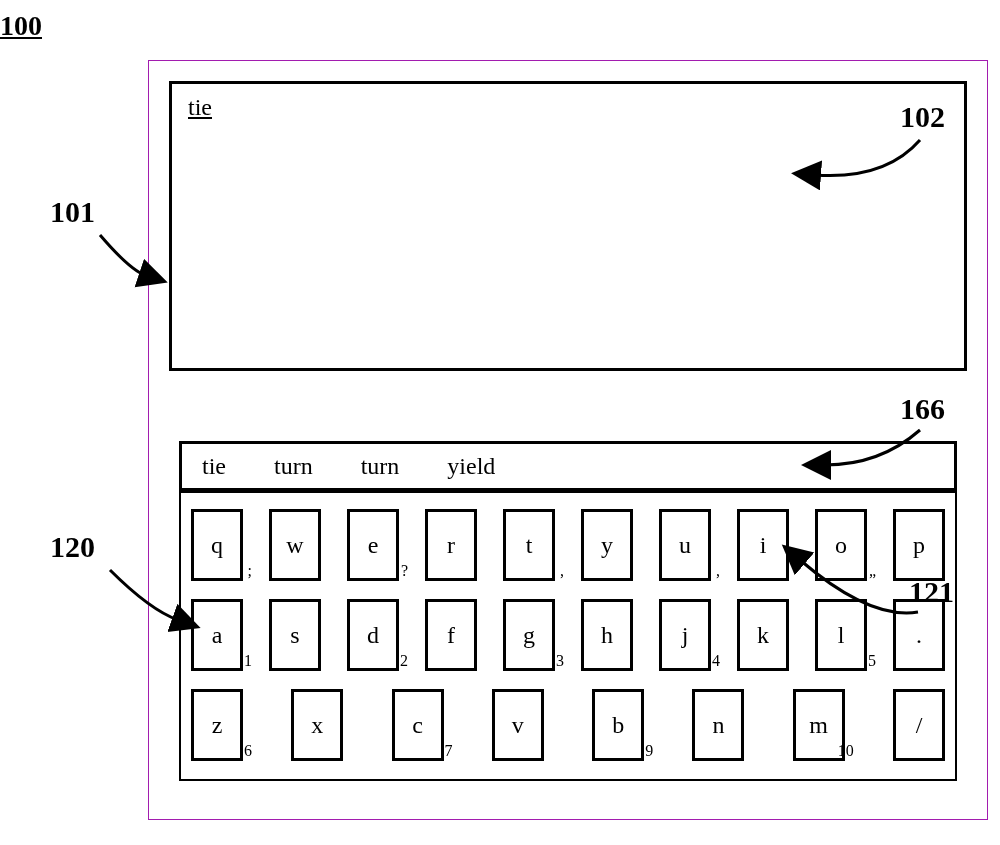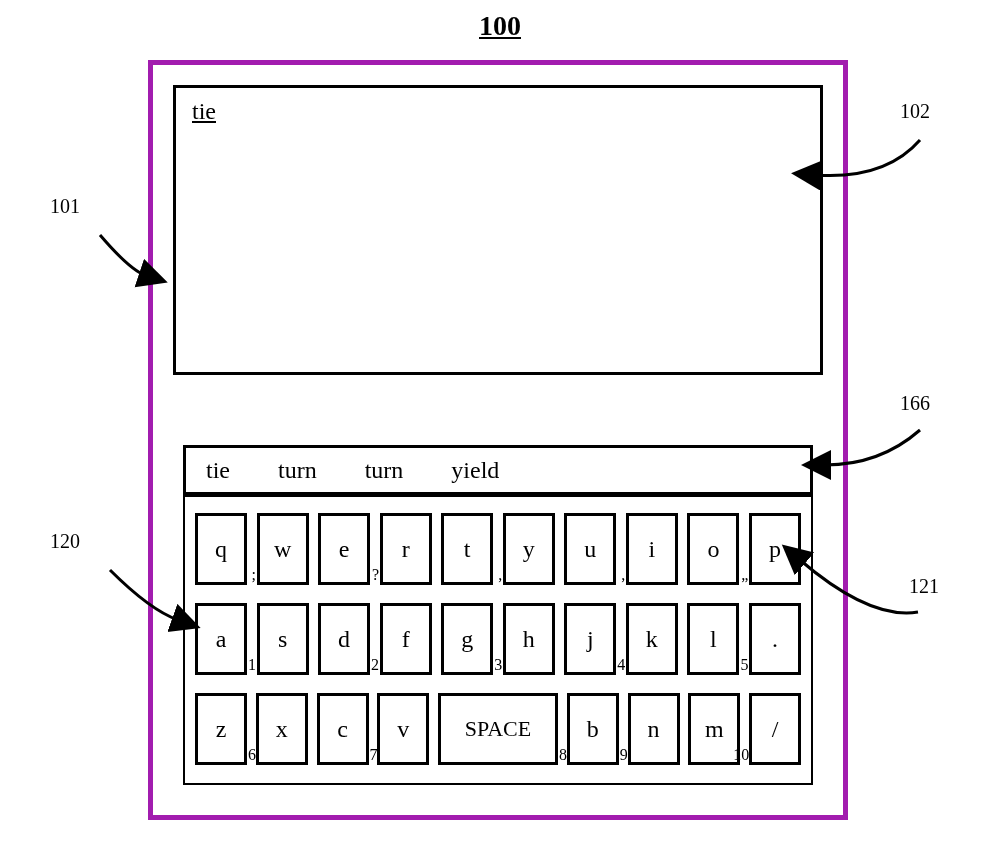--- a/index.html
+++ b/index.html
@@ -20,7 +20,6 @@
     top: 10px;
     left: 0;
     width: 100%;
-    text-align: center;
     font-size: 28px;
     font-weight: bold;
     text-decoration: underline;

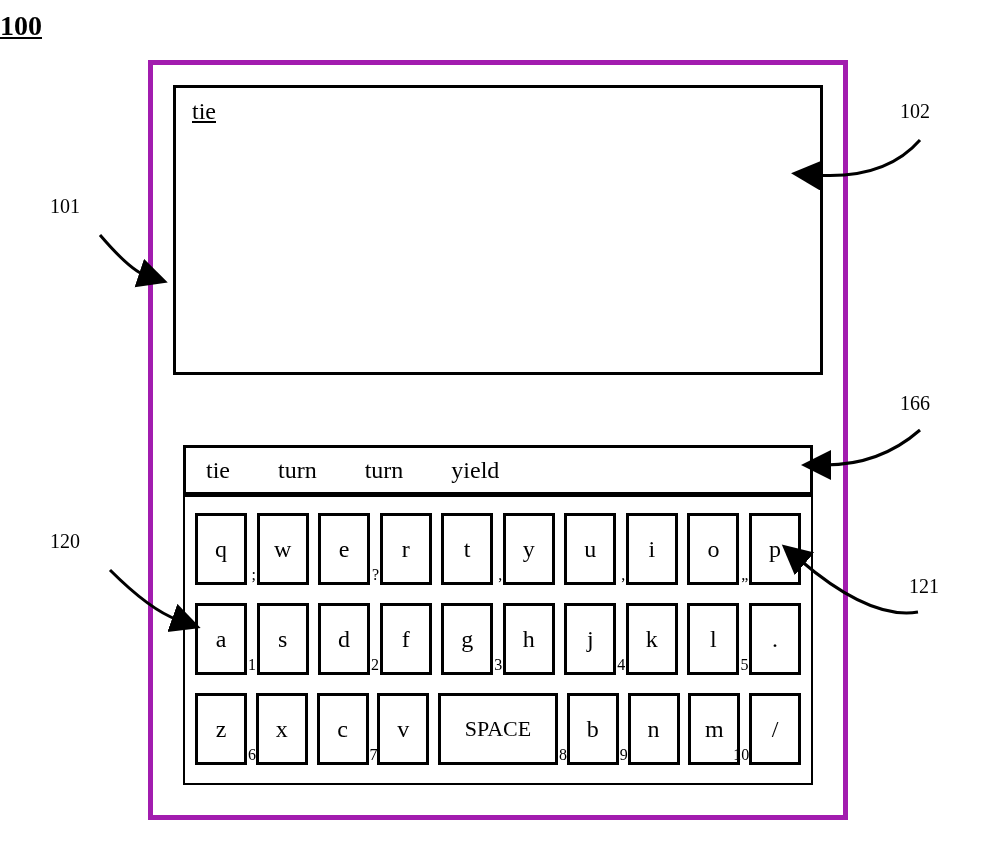--- a/index.html
+++ b/index.html
@@ -28,9 +28,9 @@
     position: absolute;
     top: 60px;
     left: 148px;
-    width: 700px;
+    width: 840px;
     height: 760px;
-    border: 5px solid #a21caf;
+    border: 1px solid #a21caf;
   }
   .screen {
     position: absolute;

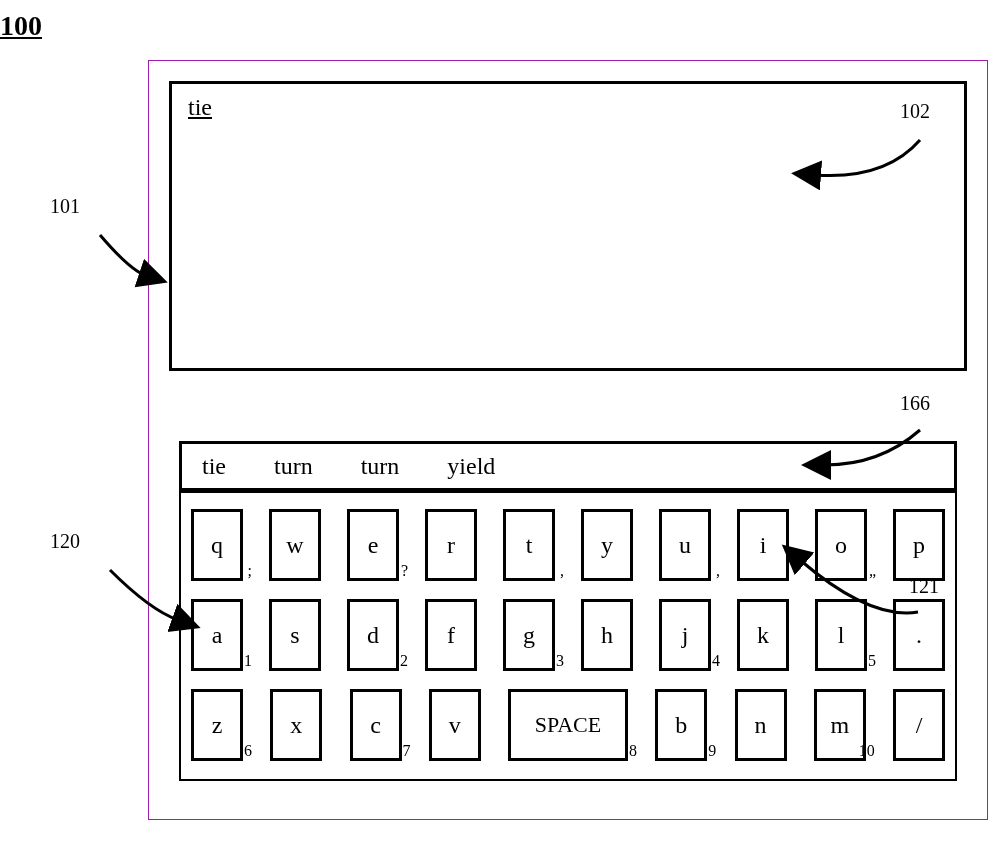--- a/index.html
+++ b/index.html
@@ -96,8 +96,8 @@
   
   .callout {
     position: absolute;
-    font-size: 20px;
-    font-weight: normal;
+    font-size: 30px;
+    font-weight: bold;
   }
   svg.leads {
     position: absolute;

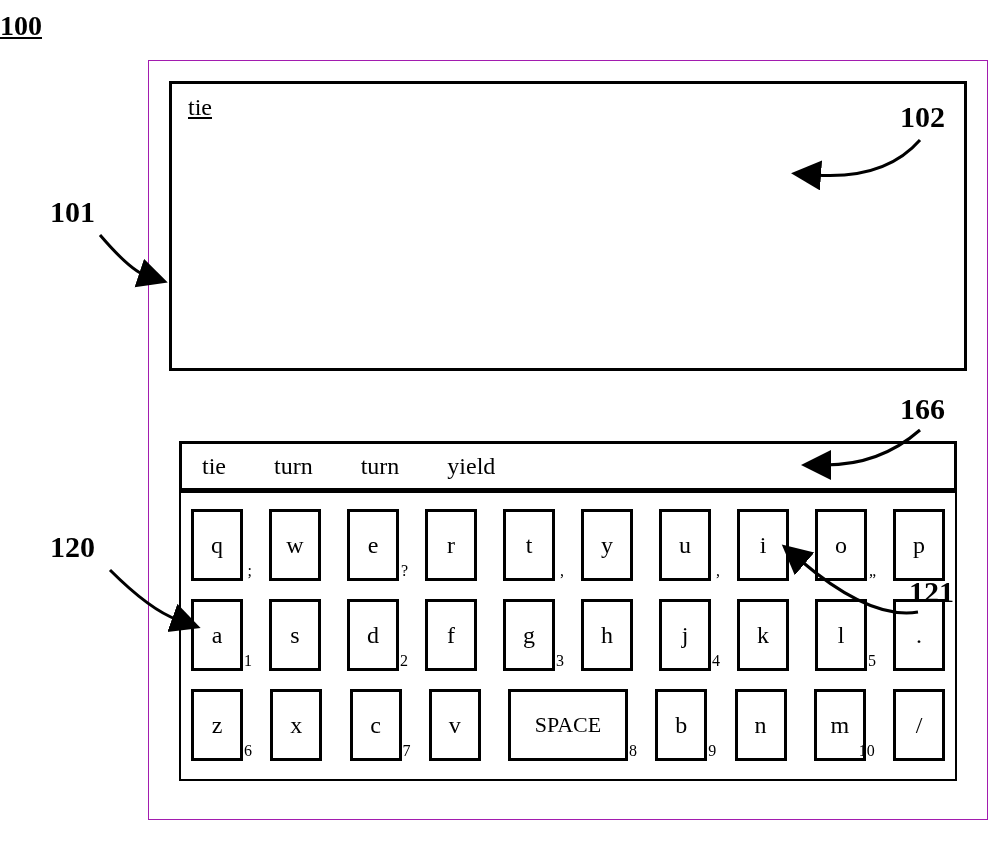--- a/index.html
+++ b/index.html
@@ -218,10 +218,6 @@
           <div class="key">
             <span>v</span>
           </div>
-          <div class="key key-wide">
-            <span>SPACE</span>
-            <span class="sec">8</span>
-          </div>
           <div class="key">
             <span>b</span>
             <span class="sec">9</span>

